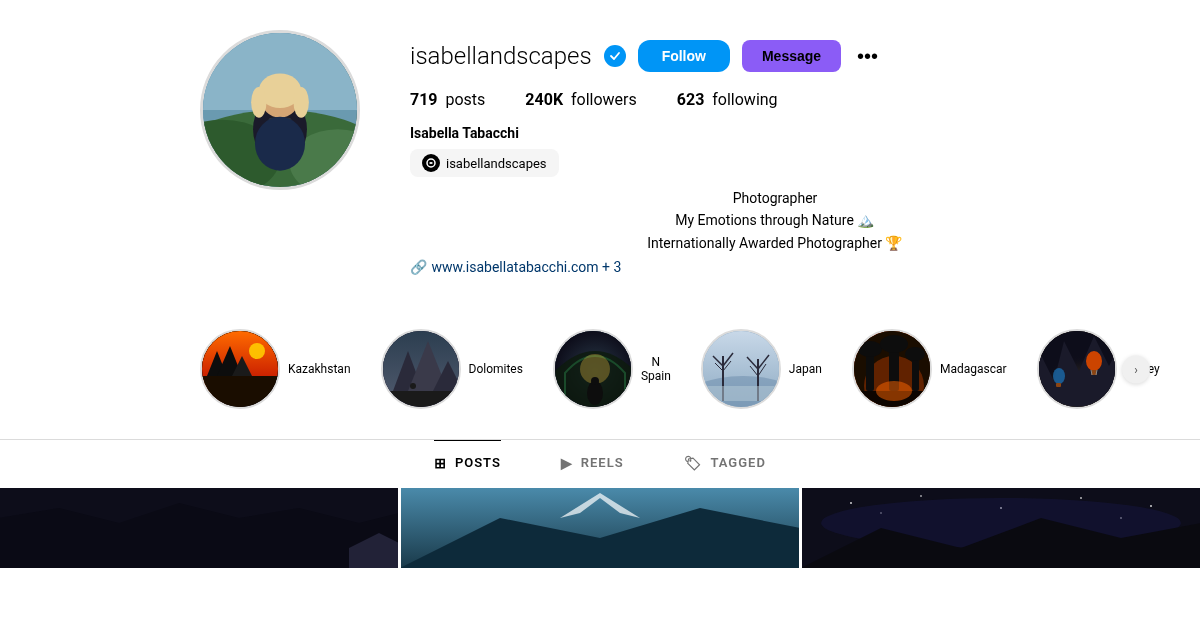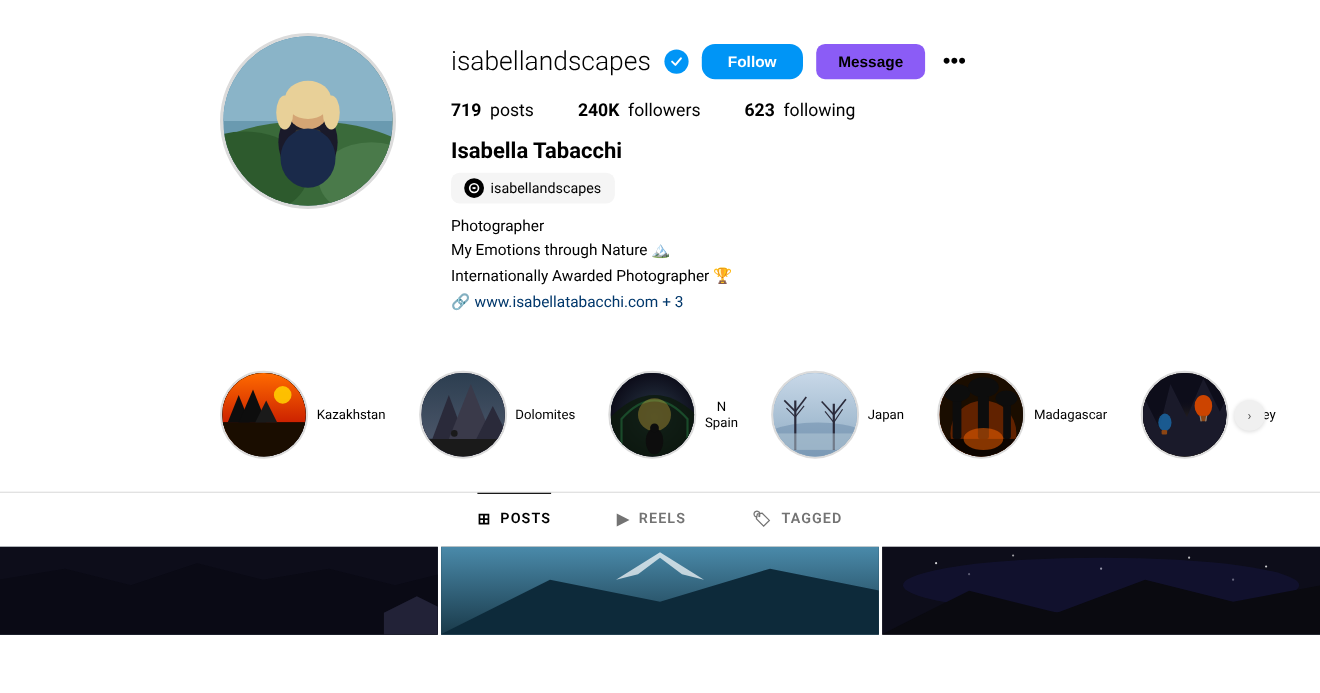--- a/index.html
+++ b/index.html
@@ -115,7 +115,7 @@
     }
 
     .display-name {
-      font-size: 20px;
+      font-size: 14px;
       font-weight: 700;
       margin-bottom: 8px;
     }

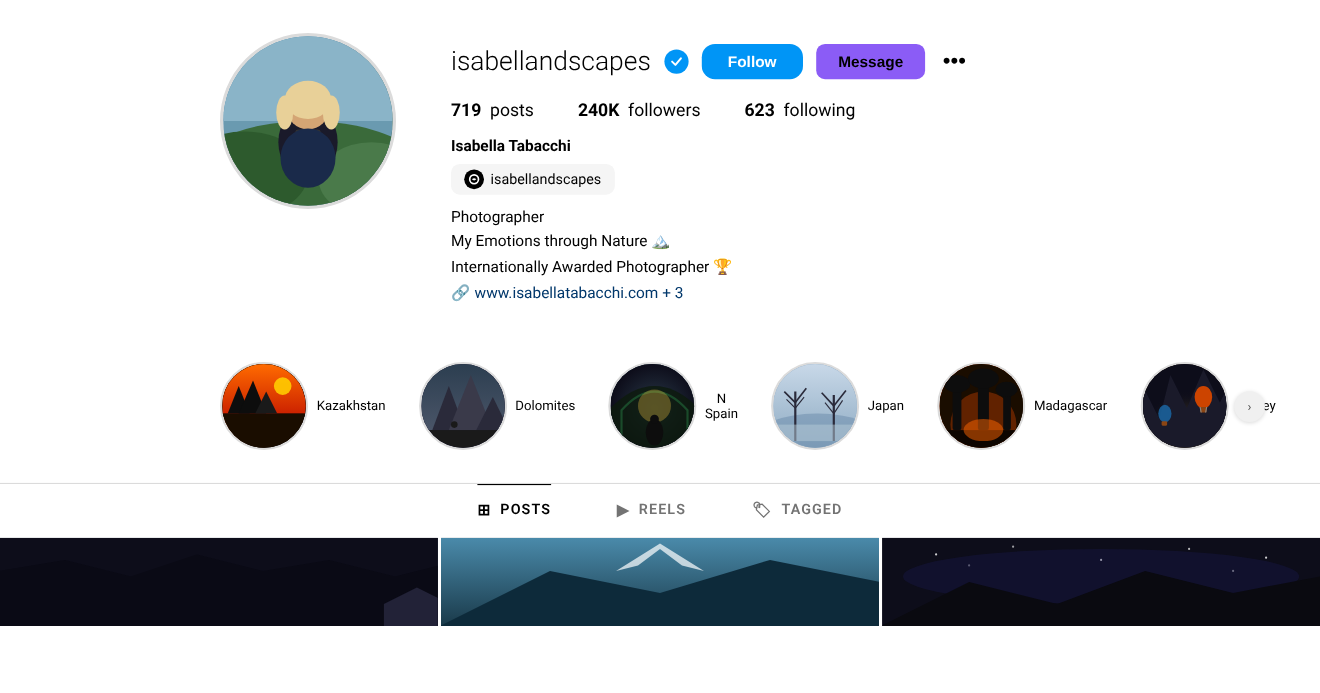--- a/index.html
+++ b/index.html
@@ -149,6 +149,7 @@
       font-size: 14px;
       line-height: 1.6;
       color: #000;
+      text-align: center;
     }
 
     .bio-link {

